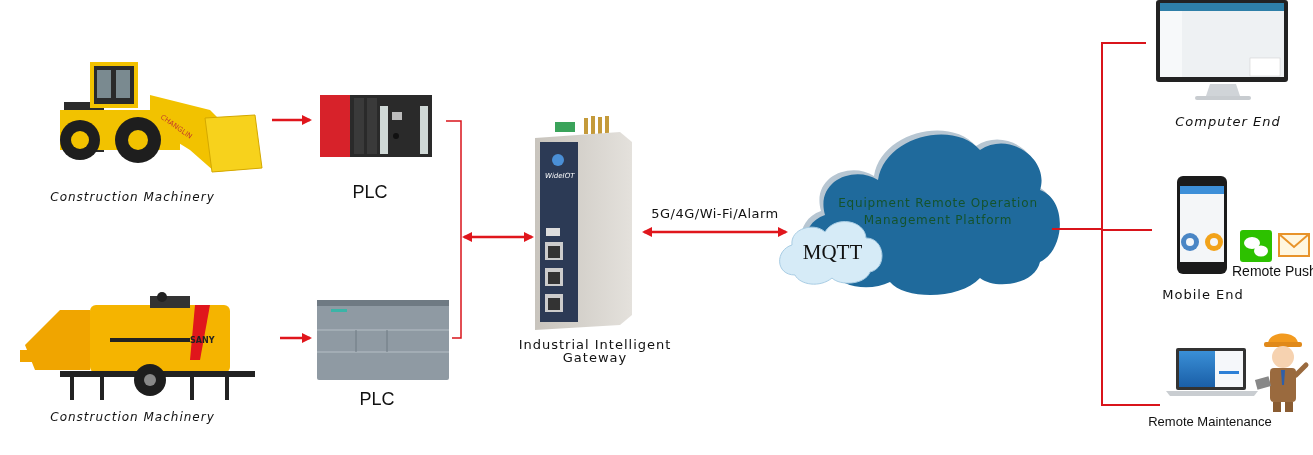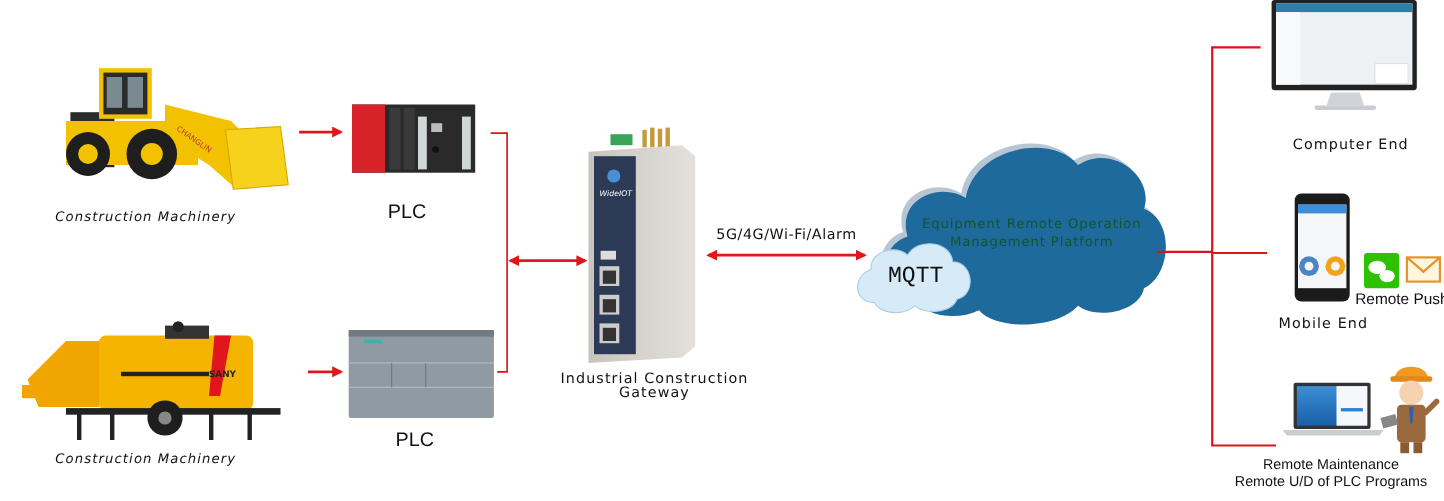--- a/index.html
+++ b/index.html
@@ -198,7 +198,7 @@
   <div>Management Platform</div>
 </div>
 
-<div class="label" style="left:1160px; top:124px; width:136px; font-size:13px; letter-spacing:1px;">Computer End</div>
+<div class="label" style="left:1160px; top:114px; width:136px; font-size:13px; letter-spacing:1px;font-style:italic;">Computer End</div>
 <div class="label" style="left:1160px; top:287px; width:86px; font-size:13px; letter-spacing:1px;text-align:center;">Mobile End</div>
 <div class="label" style="left:1232px; top:263px; width:80px; font-family:'Liberation Sans', sans-serif; font-size:14px;">Remote Push</div>
 

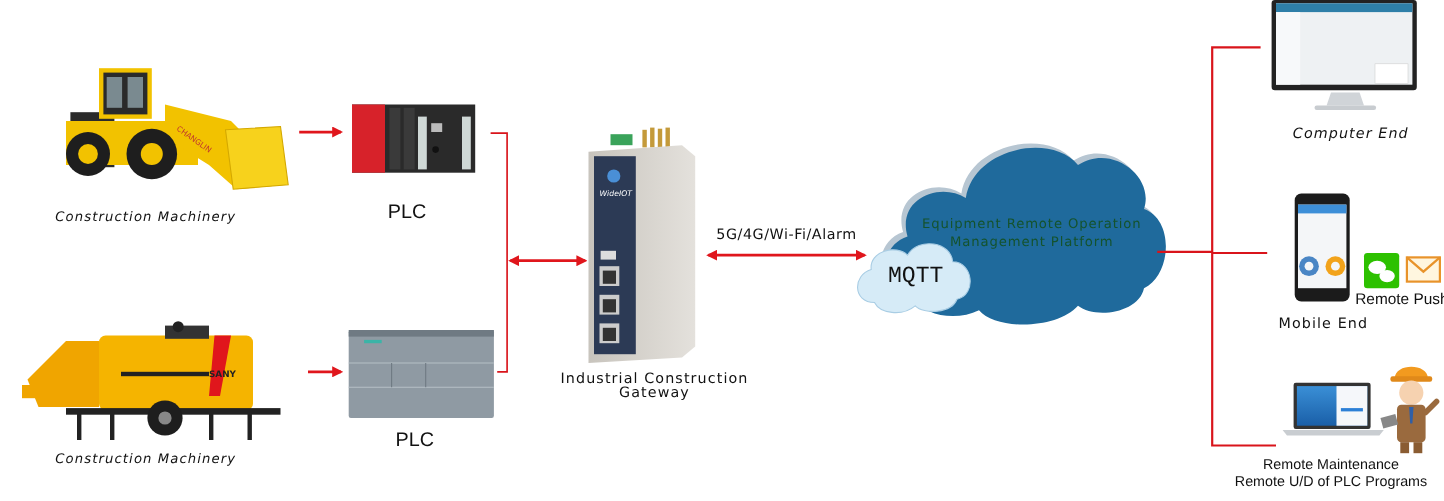--- a/index.html
+++ b/index.html
@@ -191,7 +191,7 @@
 
 <div class="label" style="left:640px; top:206px; width:150px; font-size:13px; letter-spacing:0.5px;">5G/4G/Wi-Fi/Alarm</div>
 
-<div class="label" style="left:790px; top:240px; width:85px; font-family:Liberation Mono, monospace; font-size:21px;">MQTT</div>
+<div class="label" style="left:790px; top:240px; width:85px; font-family:Liberation Serif, serif; font-size:21px;">MQTT</div>
 
 <div class="label" style="left:828px; top:195px; width:220px; font-size:12px; letter-spacing:0.8px; color:#14532d; line-height:17px;">
   <div>Equipment Remote Operation</div>

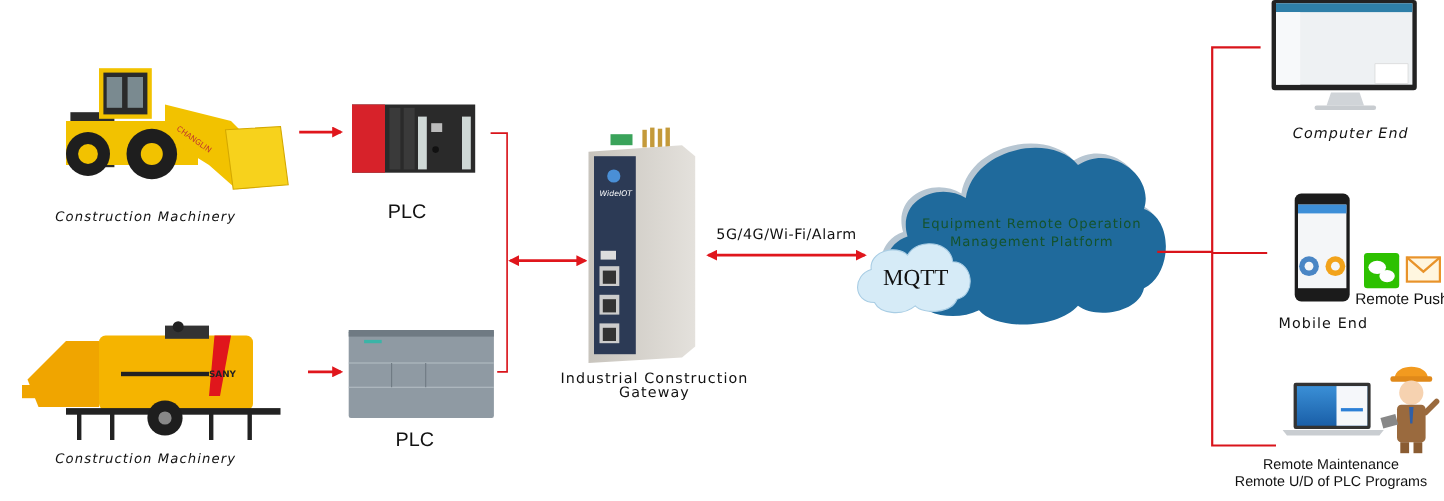--- a/index.html
+++ b/index.html
@@ -185,7 +185,7 @@
 <div class="label lbl-plc" style="left:347px; top:389px; width:60px;">PLC</div>
 
 <div class="label lbl-mid" style="left:505px; top:338px; width:180px; line-height:13px;">
-  <div>Industrial Construction</div>
+  <div>Industrial Intelligent</div>
   <div>Gateway</div>
 </div>
 

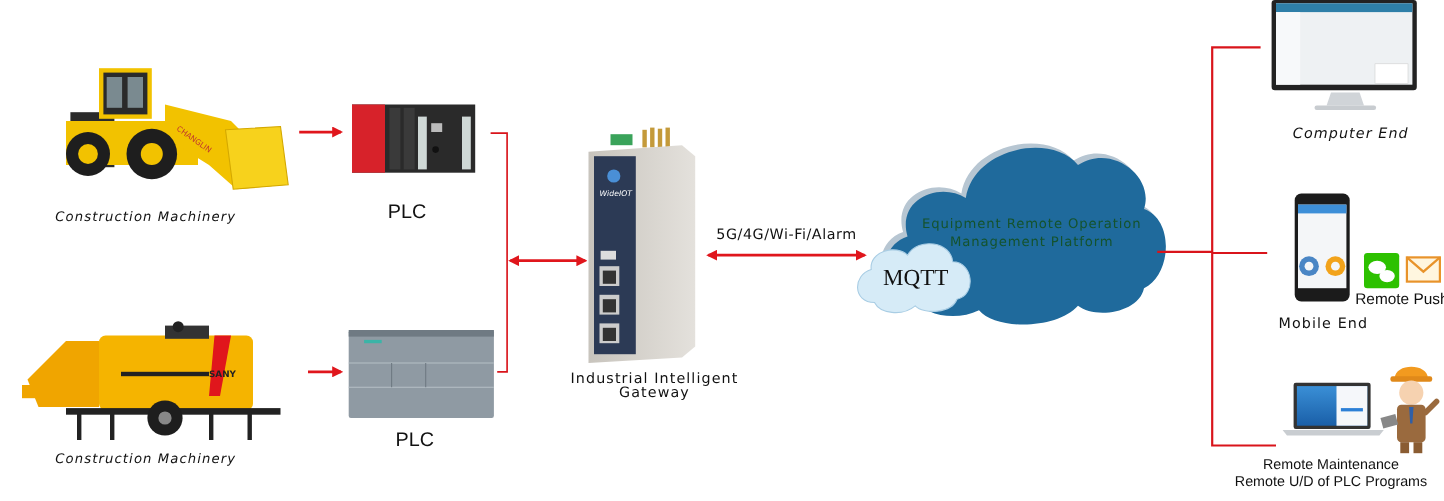--- a/index.html
+++ b/index.html
@@ -204,7 +204,6 @@
 
 <div class="label" style="left:1110px; top:414px; width:200px; font-family:'Liberation Sans', sans-serif; font-size:13px; line-height:16px;">
   <div>Remote Maintenance</div>
-  <div>Remote U/D of PLC Programs</div>
 </div>
 
 </body></html>

